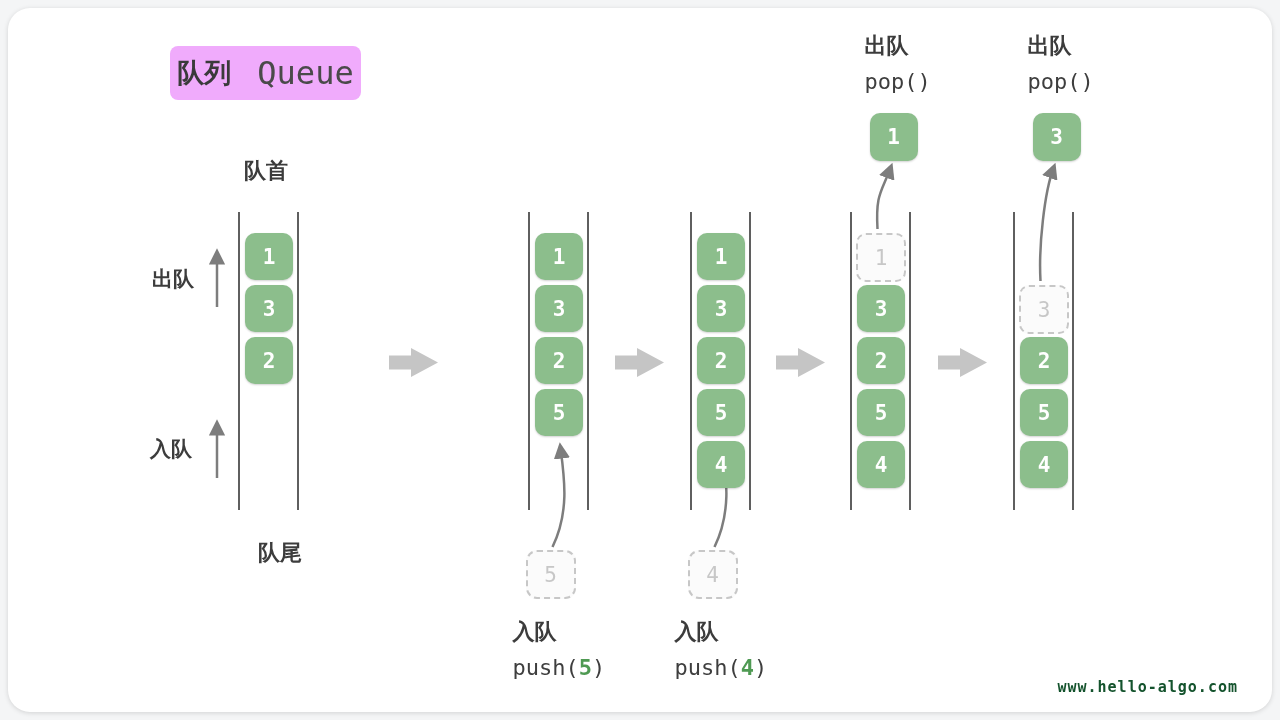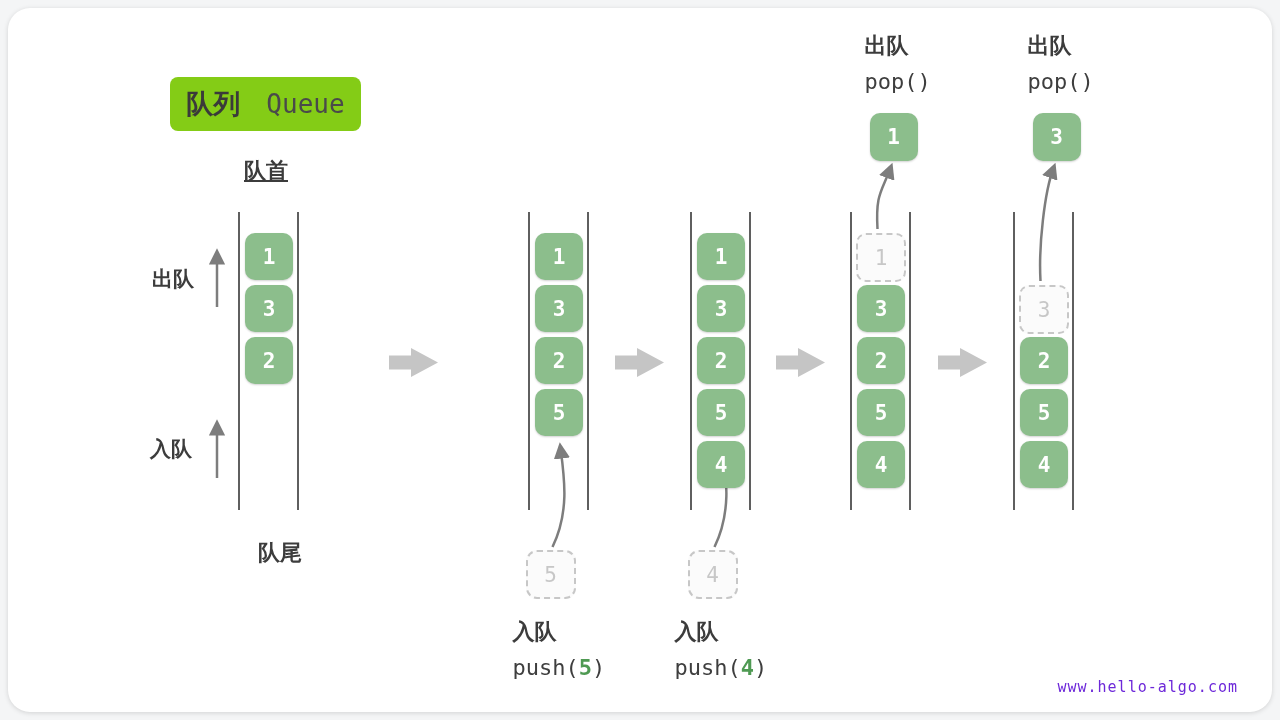--- a/index.html
+++ b/index.html
@@ -19,10 +19,9 @@
 
   .title-badge{
     position:absolute;left:170px;top:46px;width:191px;height:54px;
-    background:#84cc16;border-radius:8px;
+    background:#f0abfc;border-radius:8px;
     display:flex;align-items:center;justify-content:center;gap:26px;
     color:#3a3a3a;
-    margin-top:31px;
   }
   .title-zh{font-size:27px;font-weight:bold;}
   .title-en{font-size:26px;font-family:"DejaVu Sans Mono", monospace;color:#4a4a4a;}

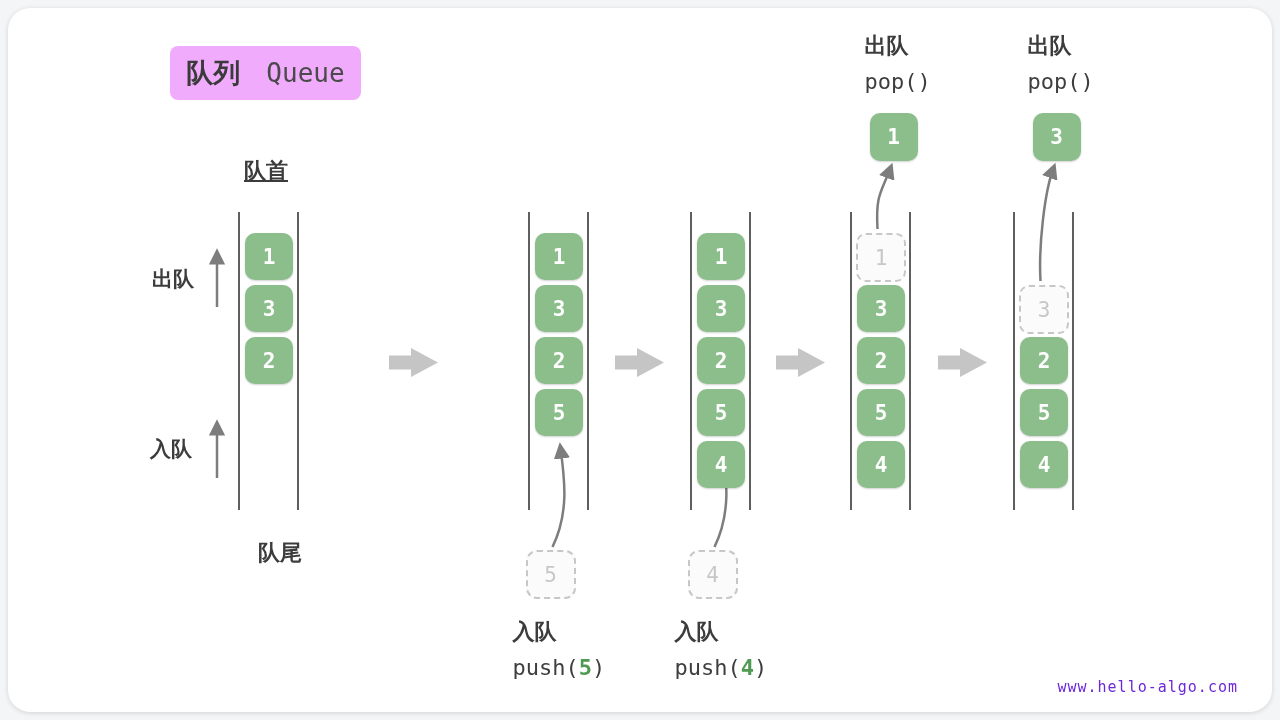--- a/index.html
+++ b/index.html
@@ -24,7 +24,7 @@
     color:#3a3a3a;
   }
   .title-zh{font-size:27px;font-weight:bold;}
-  .title-en{font-size:26px;font-family:"DejaVu Sans Mono", monospace;color:#4a4a4a;}
+  .title-en{font-size:32px;font-family:"DejaVu Sans Mono", monospace;color:#4a4a4a;}
 
   .cjk-label{position:absolute;color:#3c3c3c;font-size:22px;font-weight:bold;white-space:nowrap;}
 

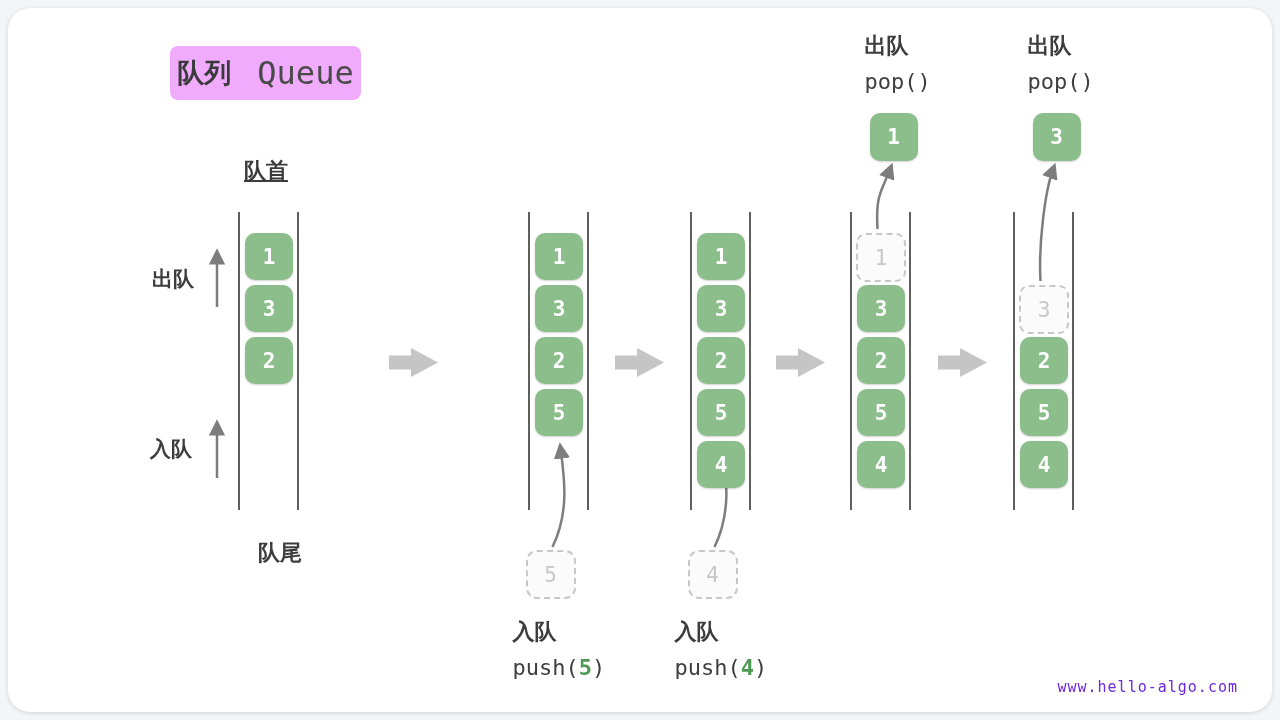--- a/index.html
+++ b/index.html
@@ -84,7 +84,7 @@
     <span class="title-en">Queue</span>
   </div>
 
-  <div class="cjk-label" style="left:244px;top:156px;text-decoration:underline;">队首</div>
+  <div class="cjk-label" style="left:244px;top:156px;">队首</div>
   <div class="cjk-label" style="left:258px;top:538px;">队尾</div>
   <div class="cjk-label" style="left:152px;top:265px;font-size:21px;">出队</div>
   <div class="cjk-label" style="left:150px;top:435px;font-size:21px;">入队</div>

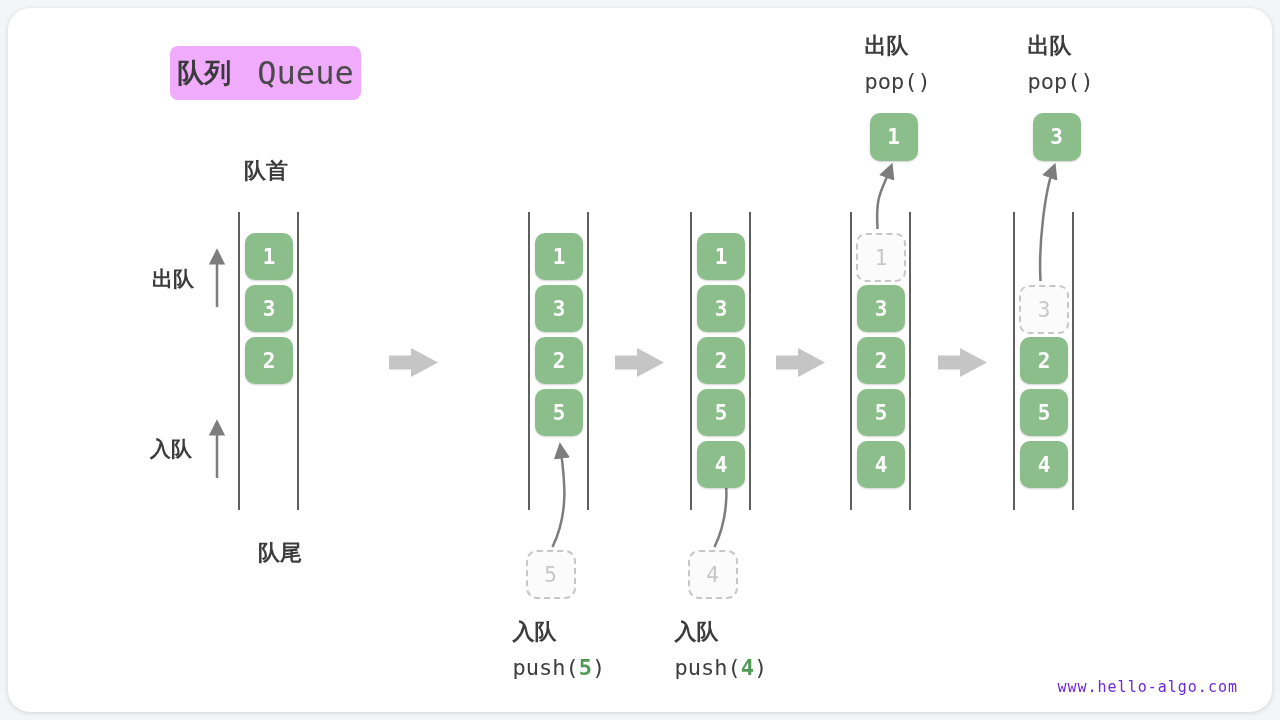--- a/index.html
+++ b/index.html
@@ -68,8 +68,9 @@
 
   .watermark{
     position:absolute;right:42px;bottom:24px;
-    font-family:"DejaVu Sans Mono", monospace;font-size:15px;color:#6d28d9;
+    font-family:"DejaVu Sans Mono", monospace;font-size:15px;color:#14532d;
     letter-spacing:1px;
+    font-weight:bold;
   }
 </style>
 </head>

